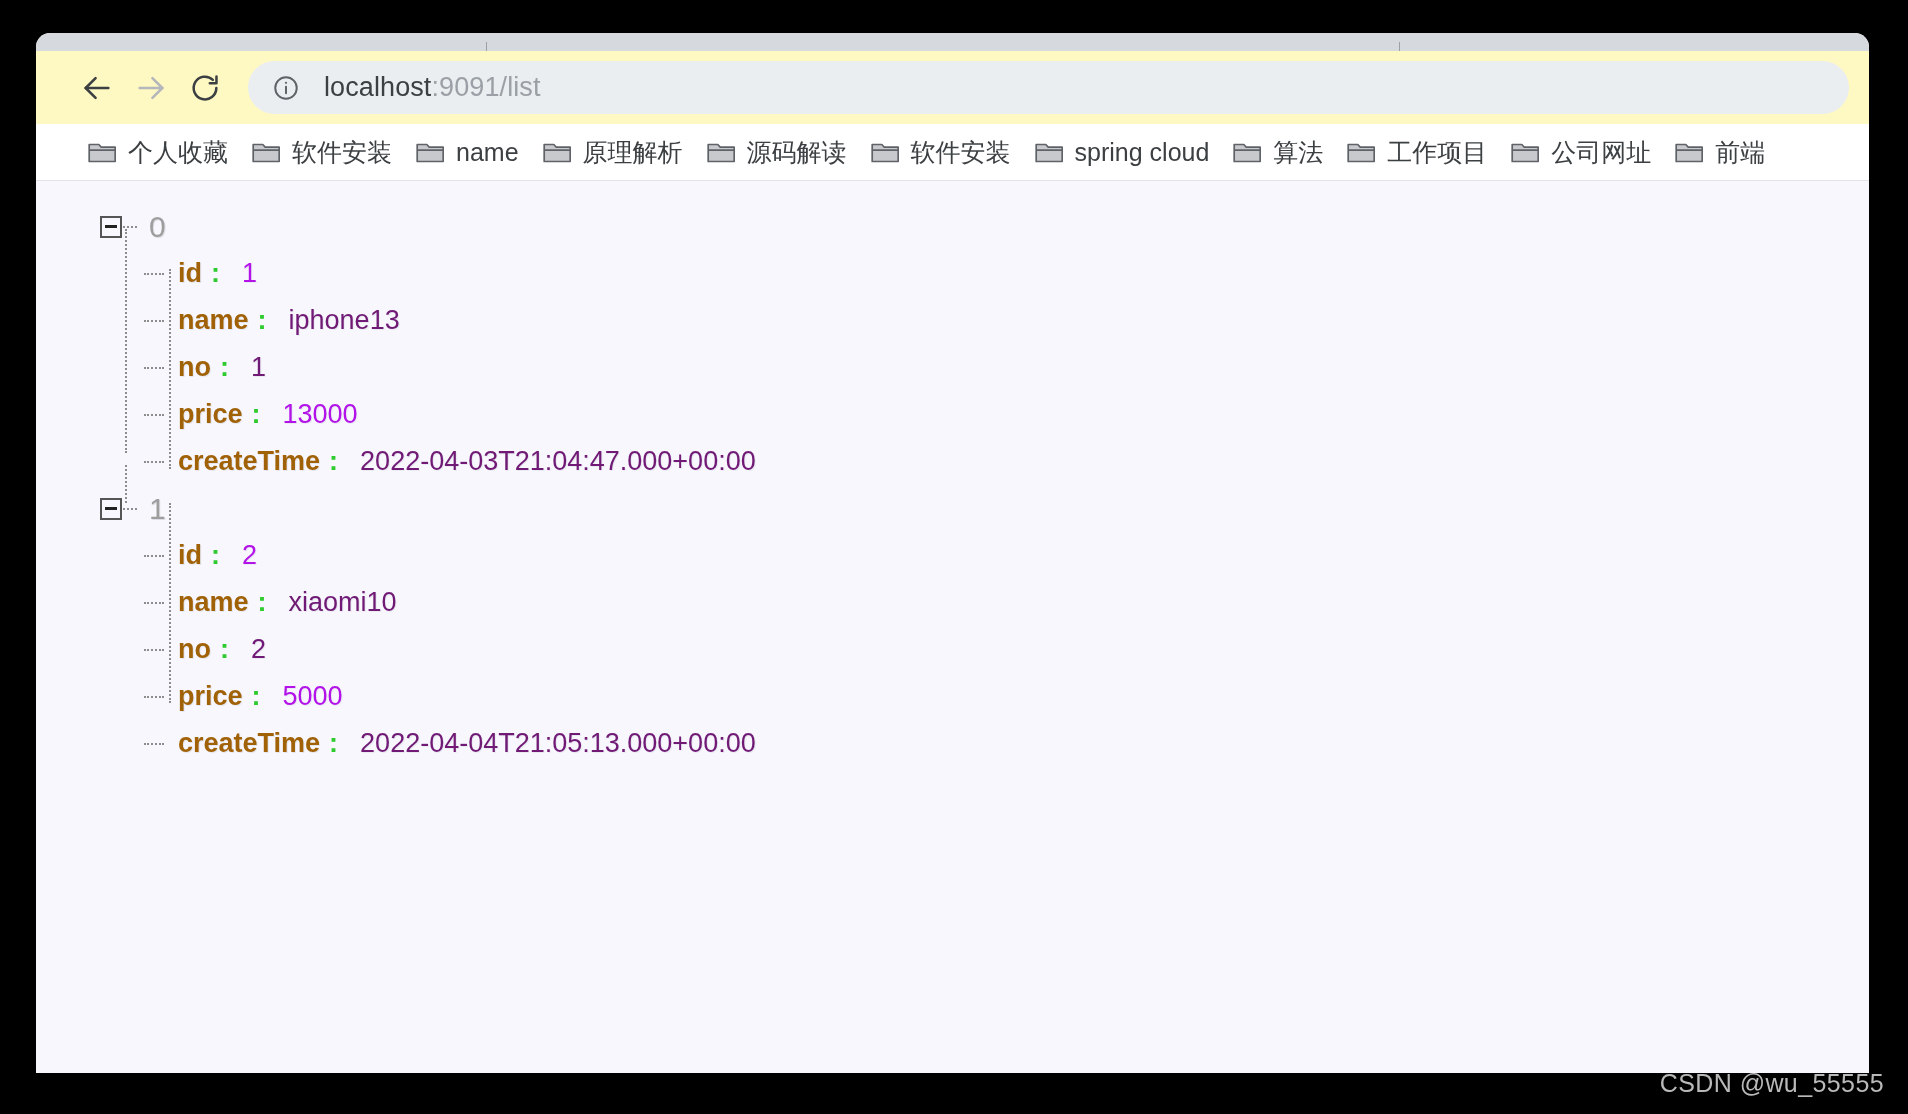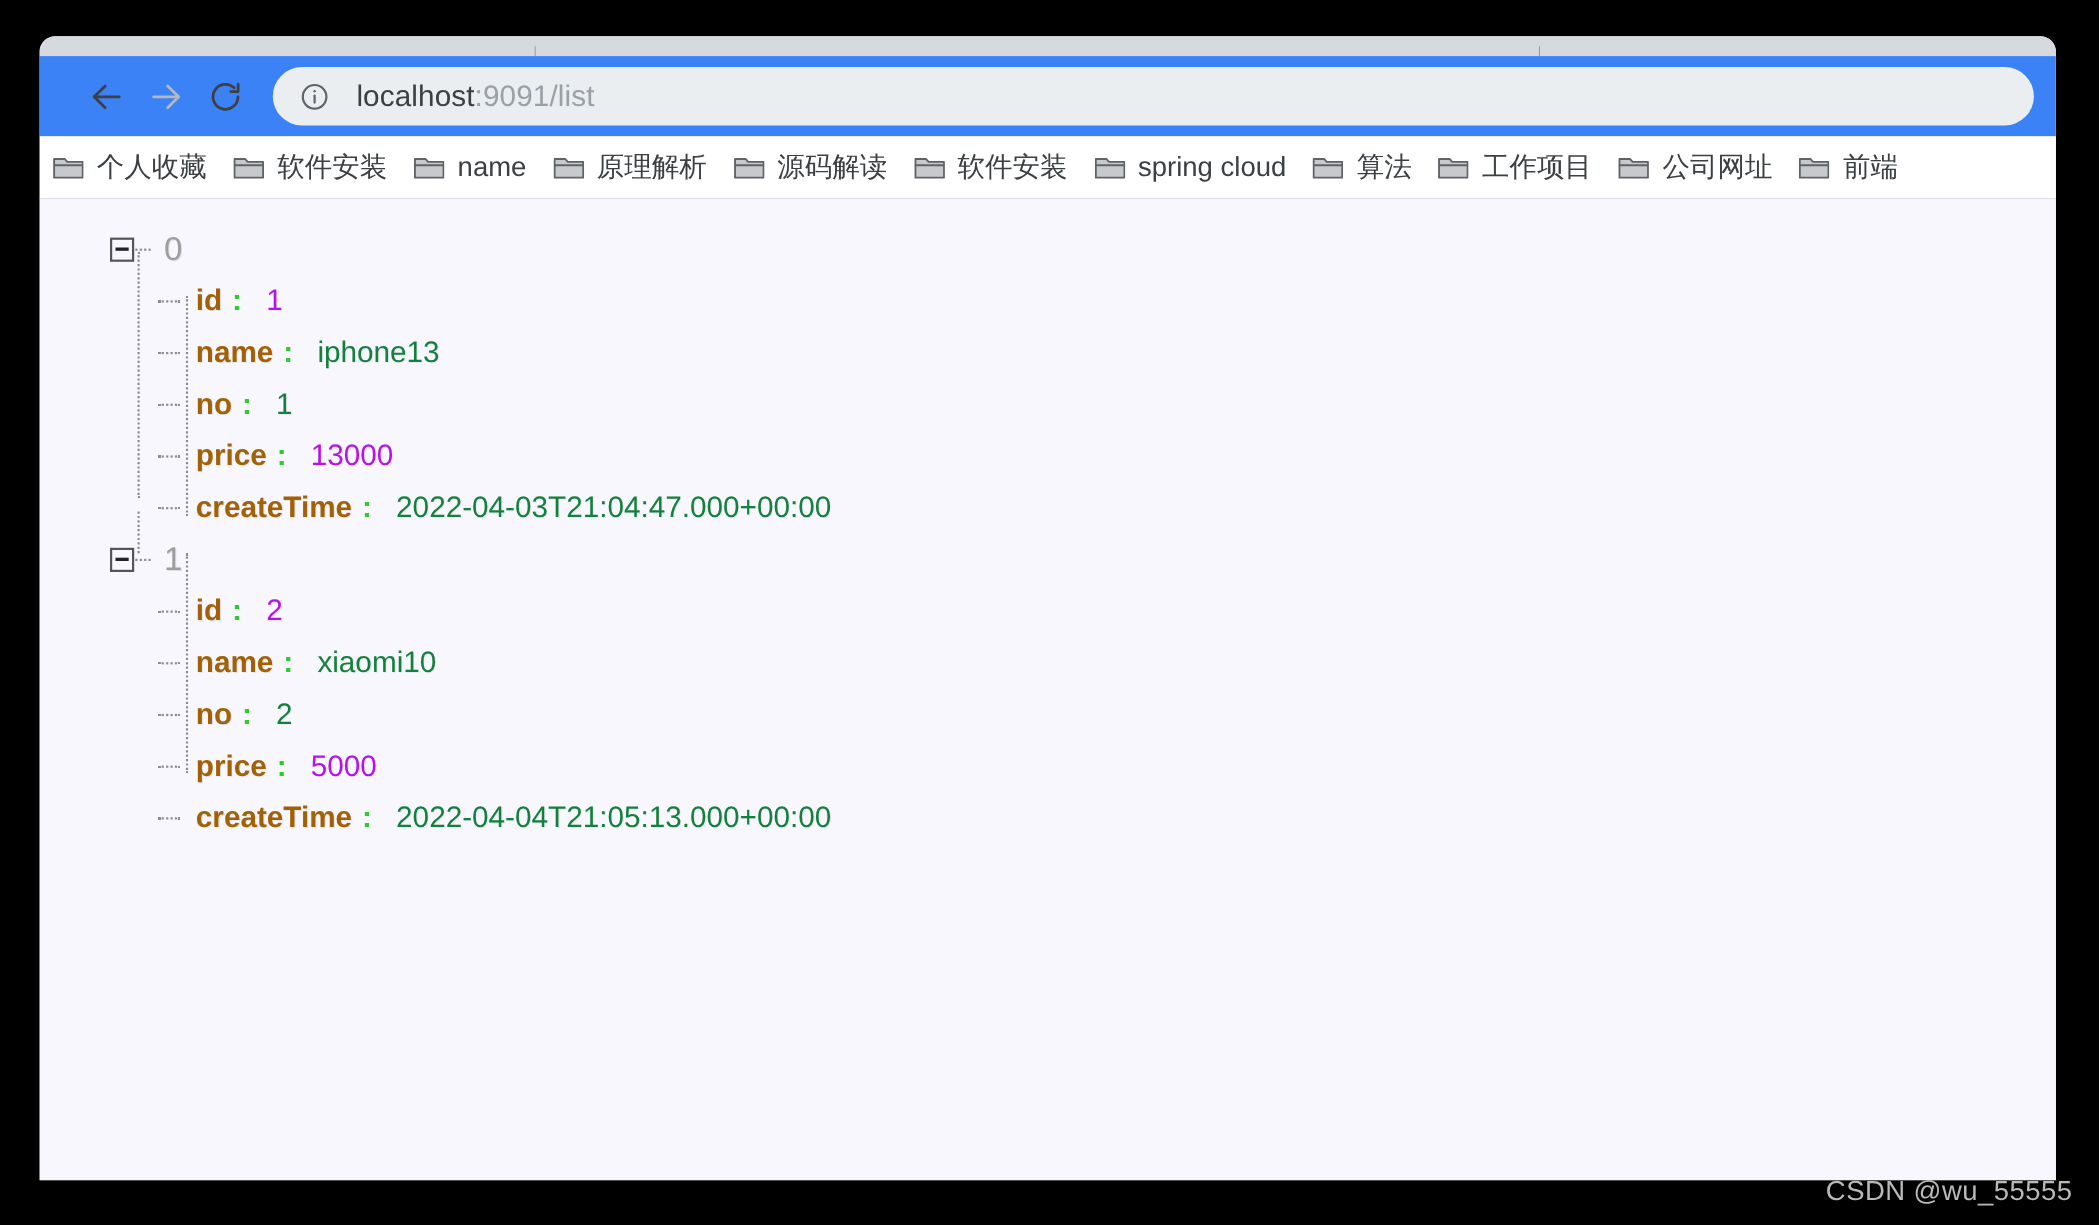--- a/index.html
+++ b/index.html
@@ -49,7 +49,7 @@
     align-items: center;
     height: 73px;
     padding: 0 20px 0 34px;
-    background: #3b82f6;
+    background: #fef9c3;
   }
   .nav-btn {
     width: 54px; height: 54px;

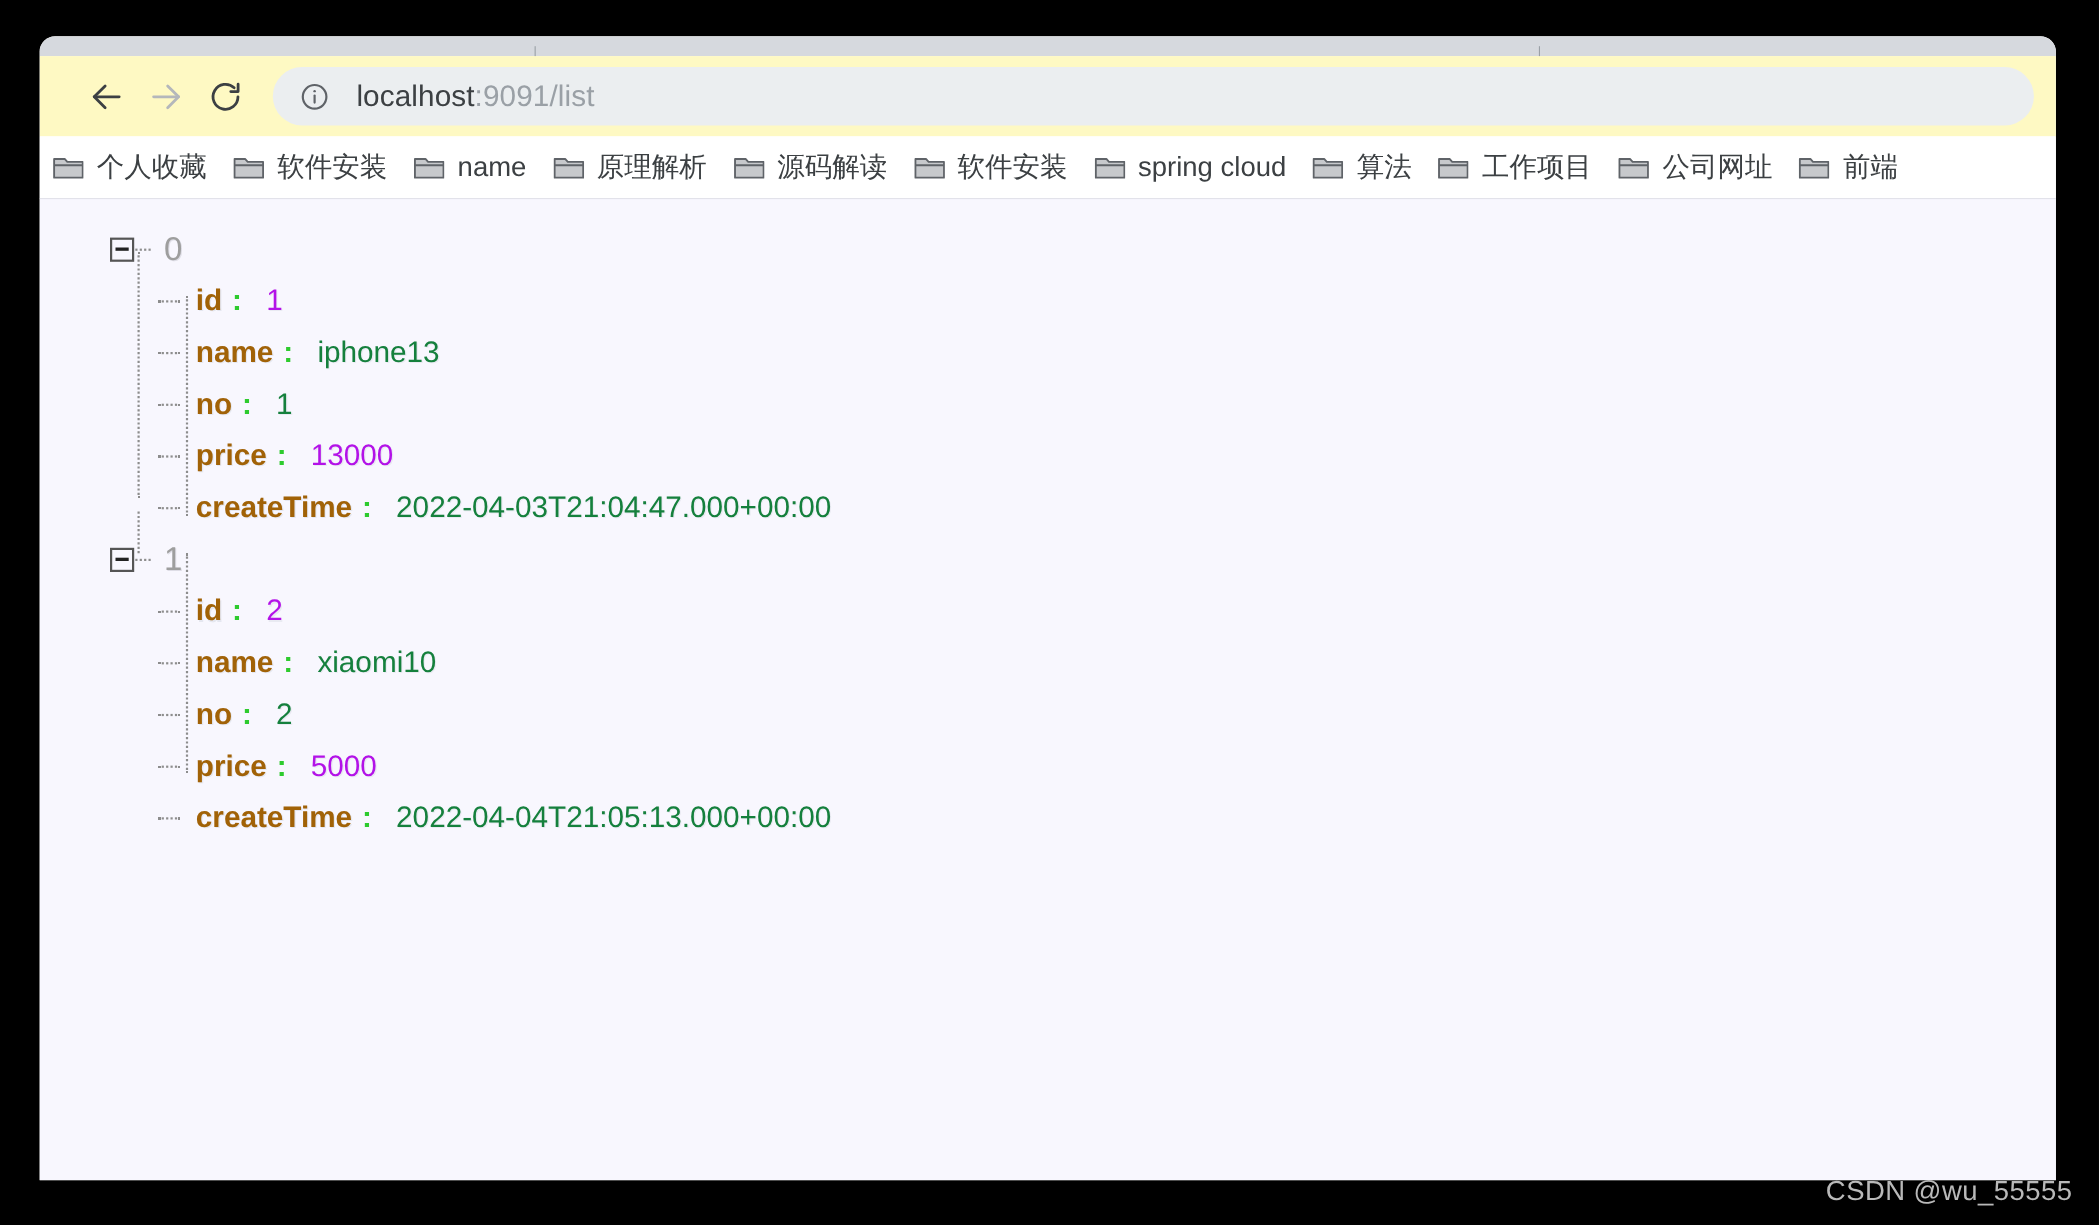--- a/index.html
+++ b/index.html
@@ -88,6 +88,7 @@
     display: flex;
     align-items: center;
     height: 56px;
+    padding-left: 40px;
     background: #ffffff;
     white-space: nowrap;
     overflow: hidden;

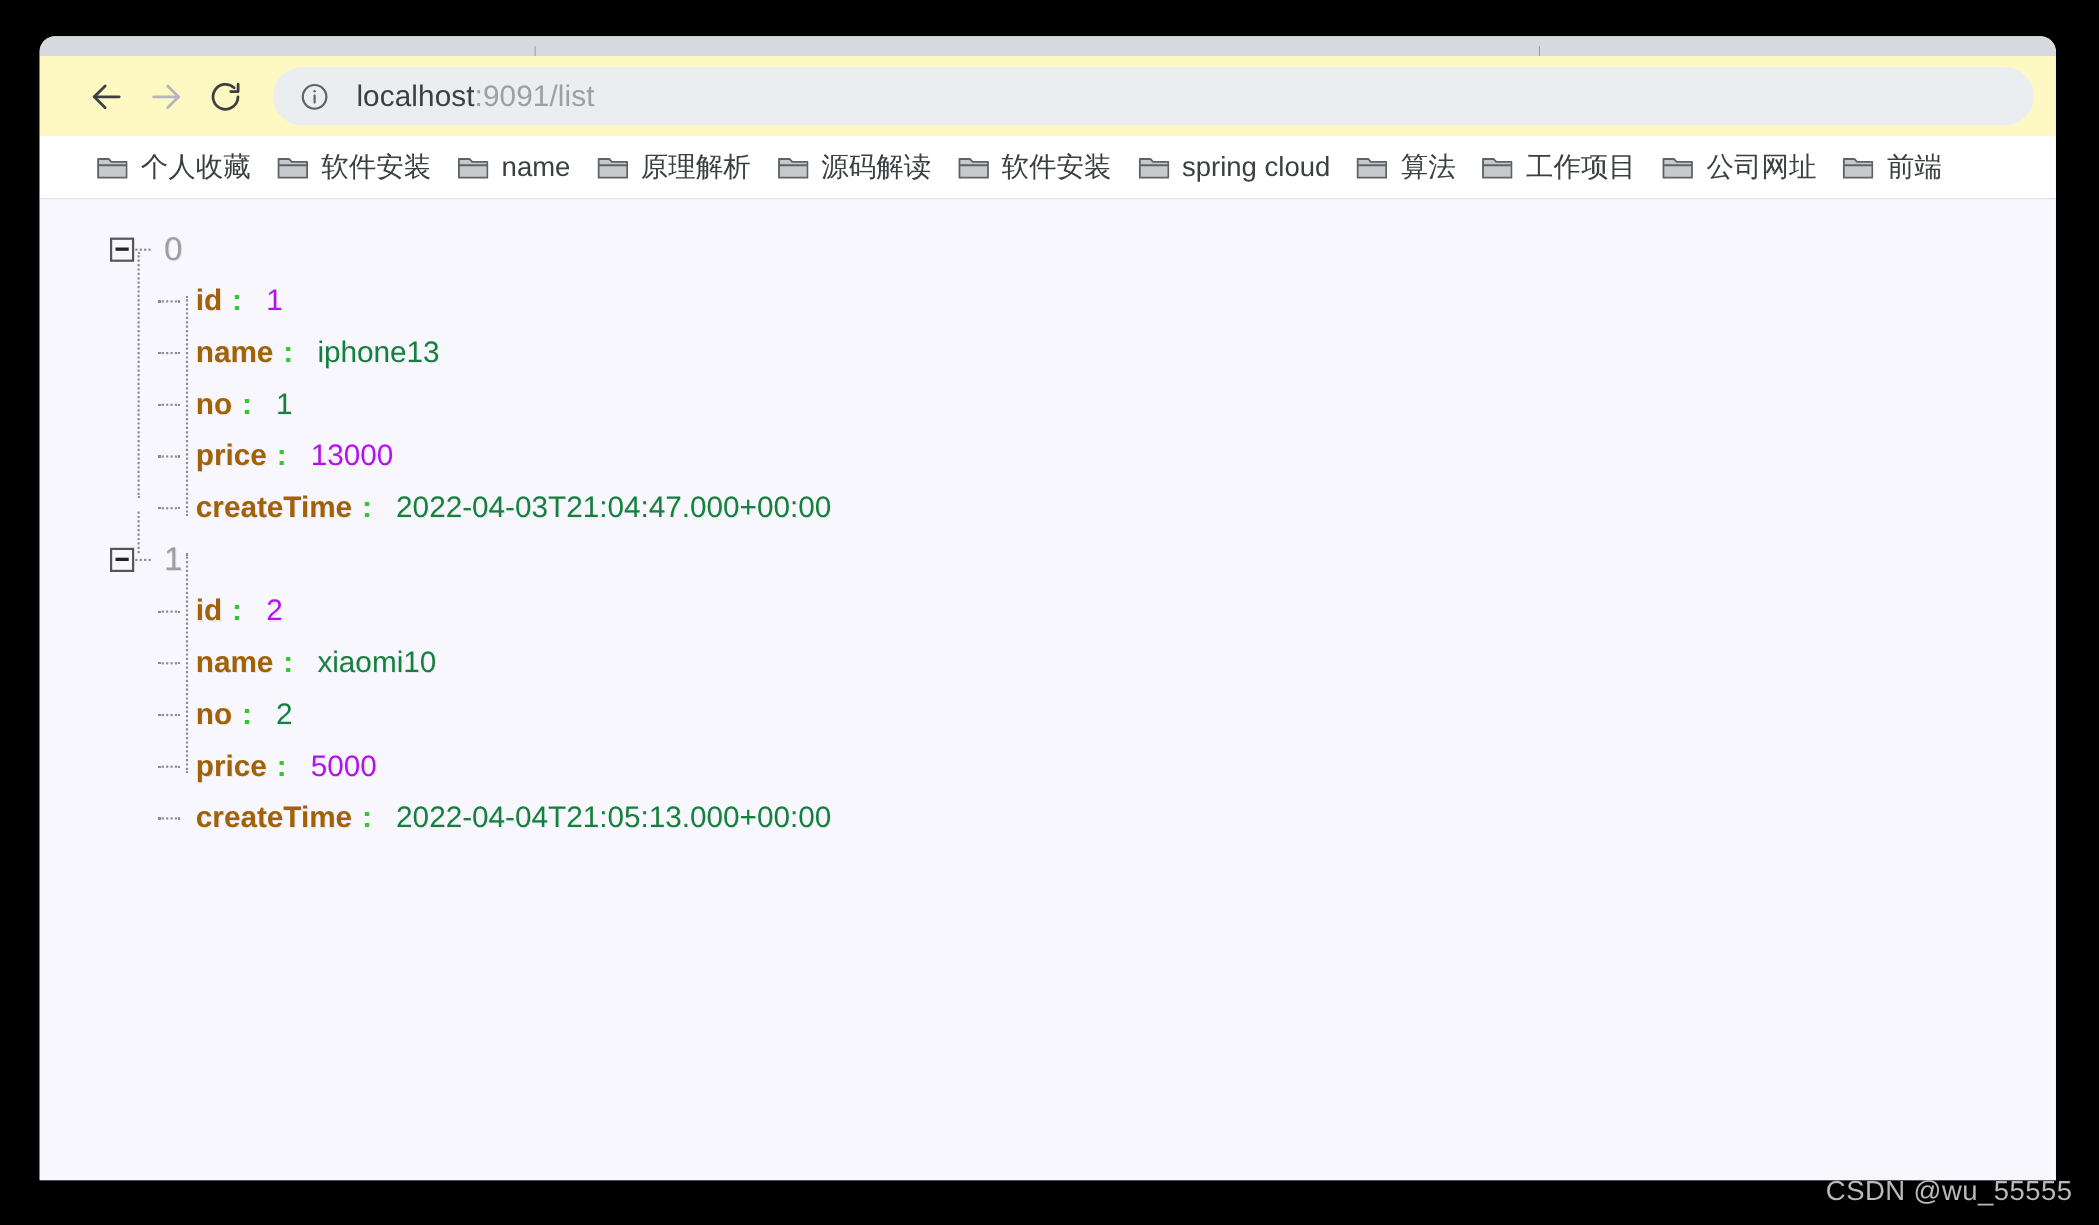--- a/index.html
+++ b/index.html
@@ -214,7 +214,7 @@
     text-shadow: 1px 1px 0 rgba(215,218,228,0.45);
   }
   .jval.num { color: #b312e8; }
-  .jval.str { color: #15803d; }
+  .jval.str { color: #701a75; }
 
   
   .ind-1 { margin-left: 40px; }

